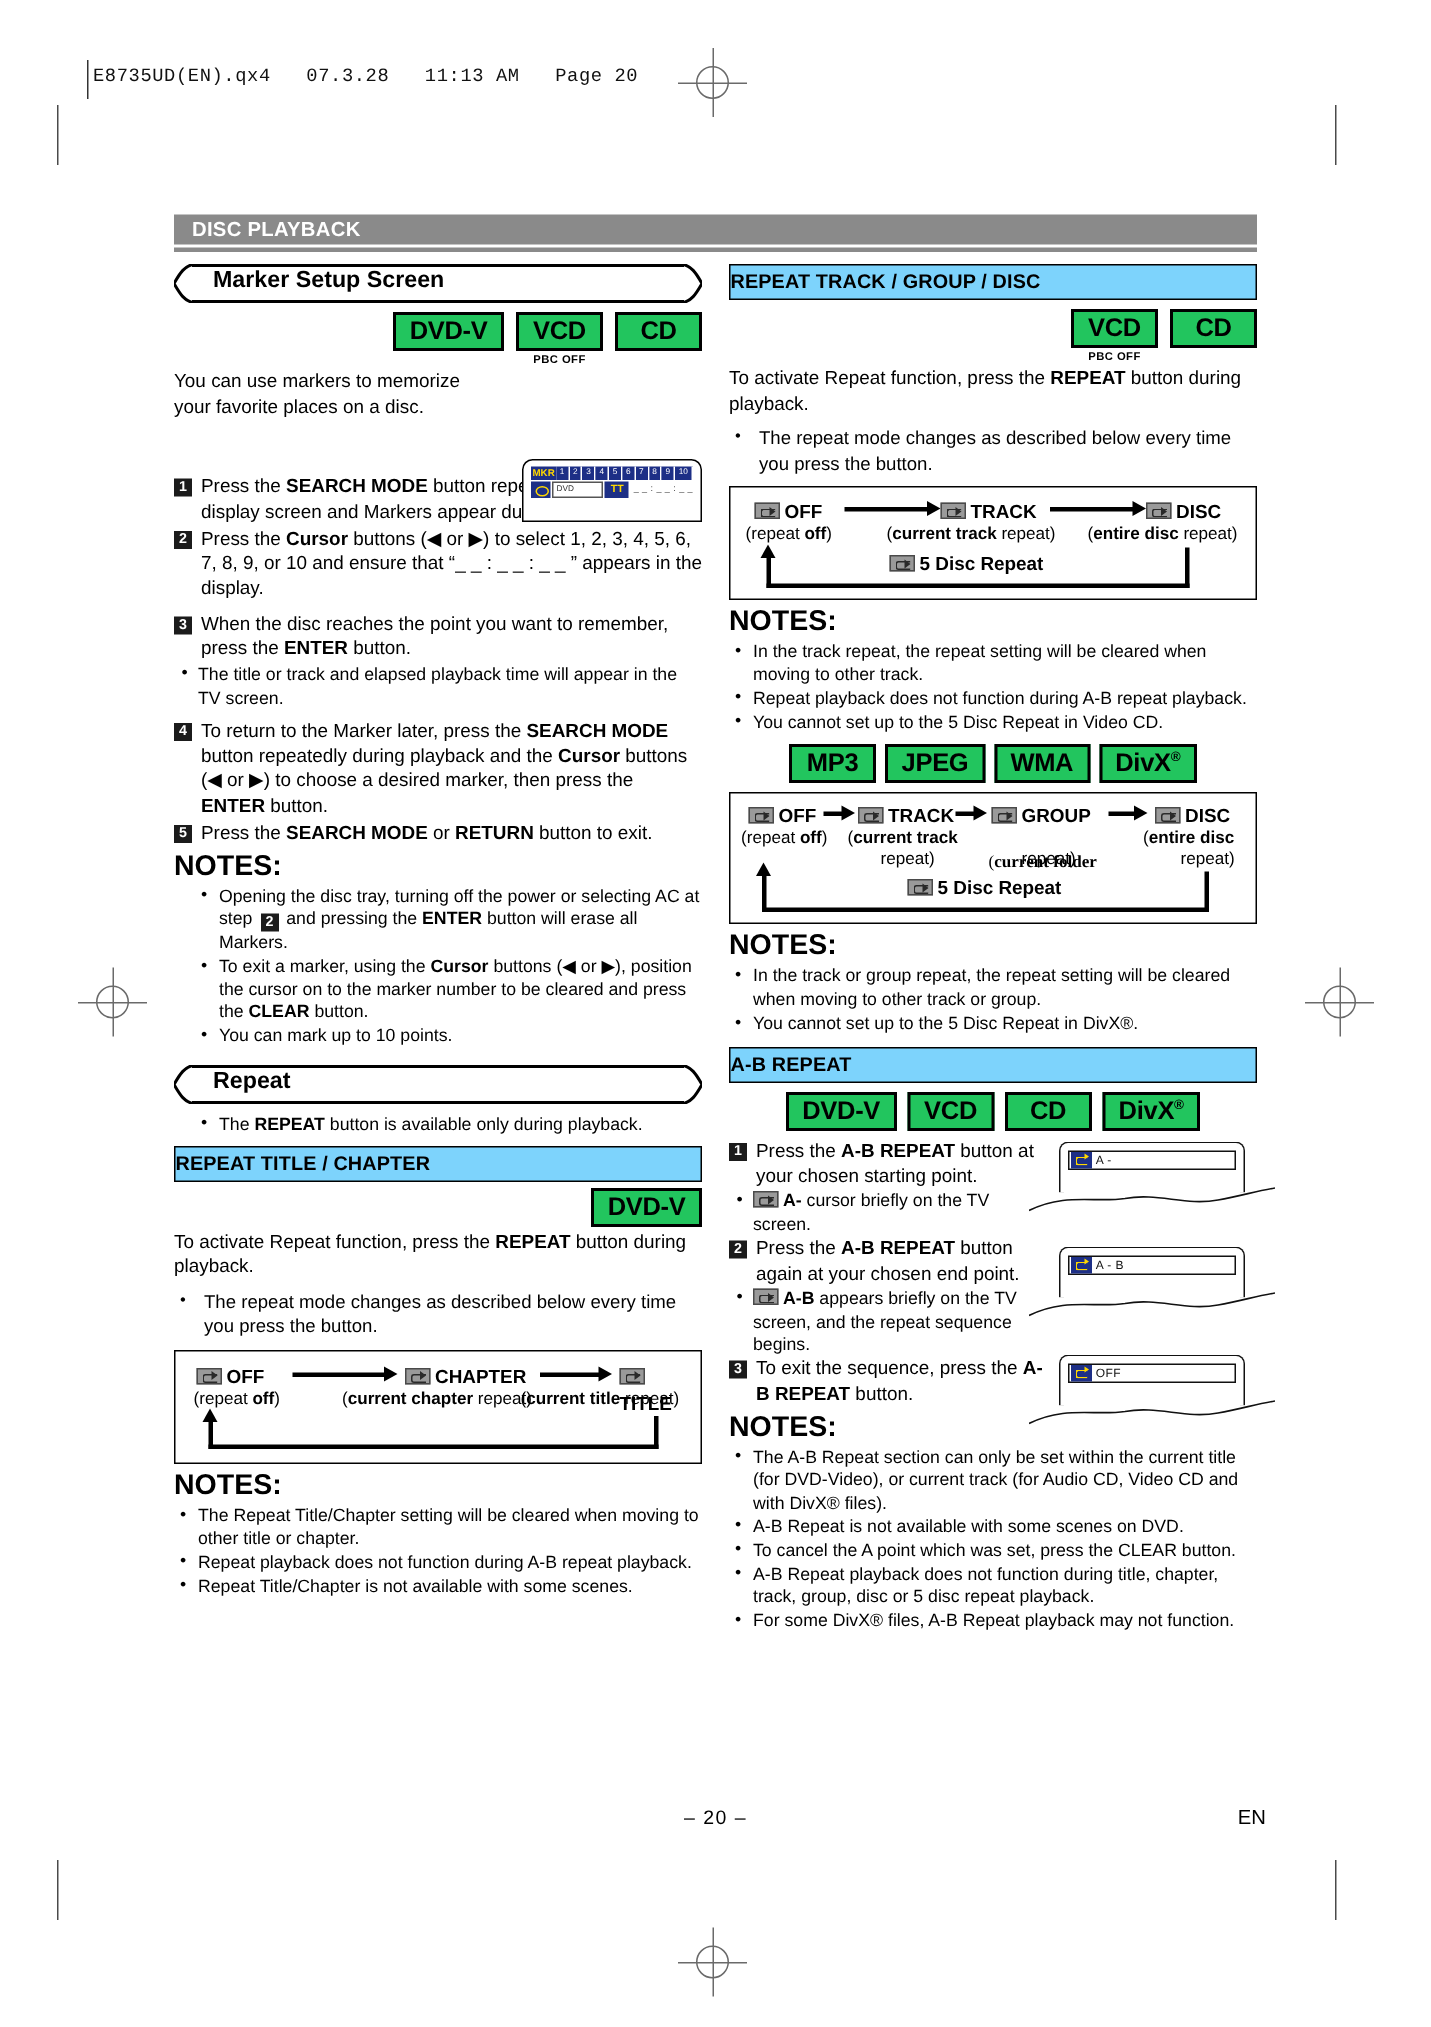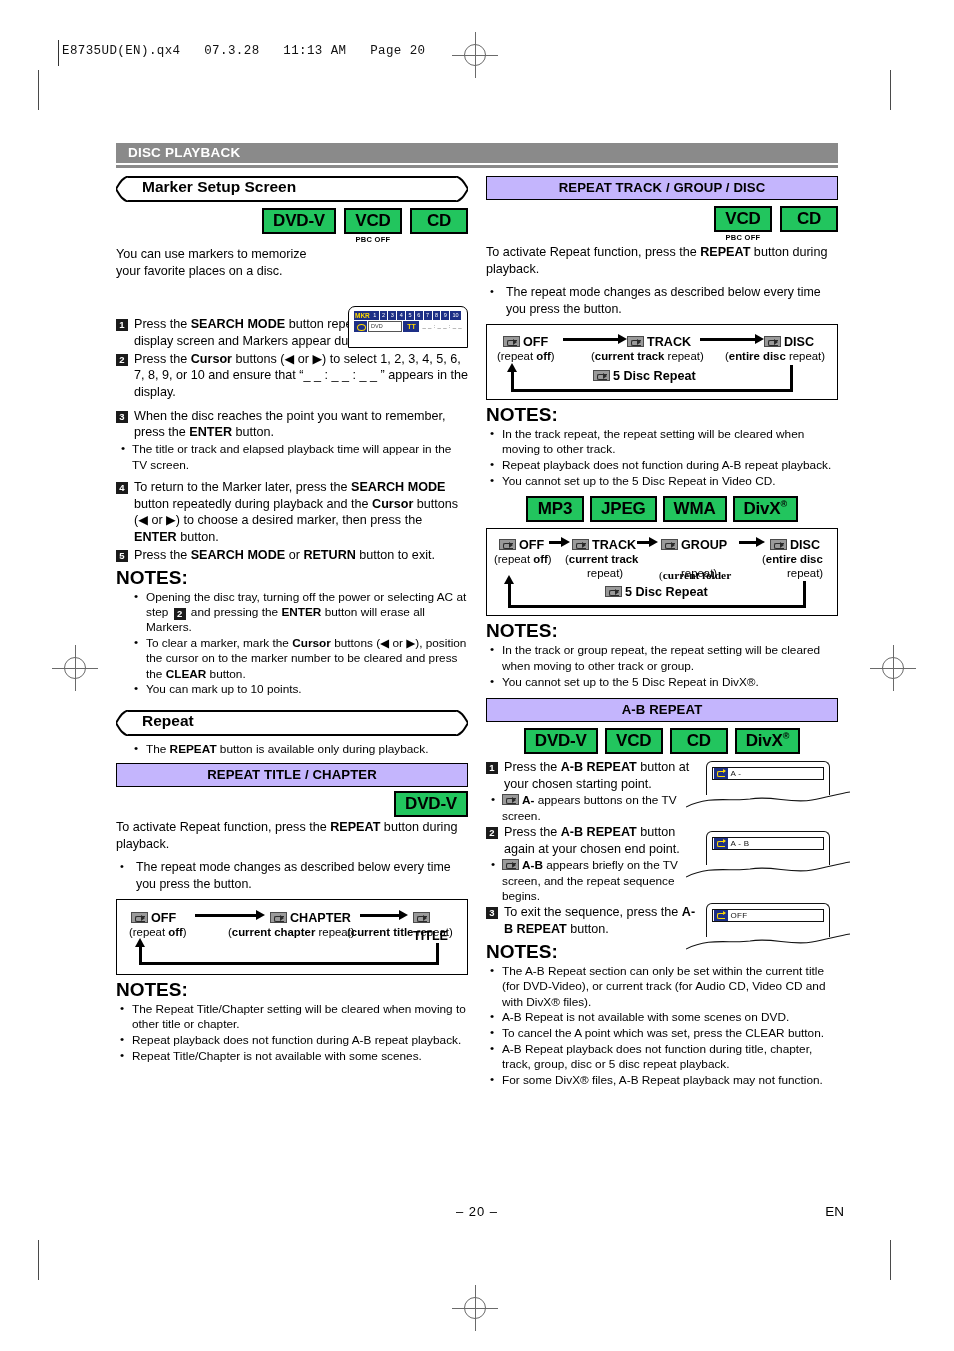--- a/index.html
+++ b/index.html
@@ -94,8 +94,8 @@
 
   
   .boxtitle {
-    border:1.6px solid #000; text-align:center; font-size:13.2px; font-weight:bold;
-    padding:3px 0 4px; margin:6px 0 0; letter-spacing:0.1px; background:#c4b5fd;
+    border:1.6px solid #000; font-size:13.2px; font-weight:bold;
+    padding:3px 0 4px; margin:6px 0 0; letter-spacing:0.1px; background:#7dd3fc;
   }
 
   

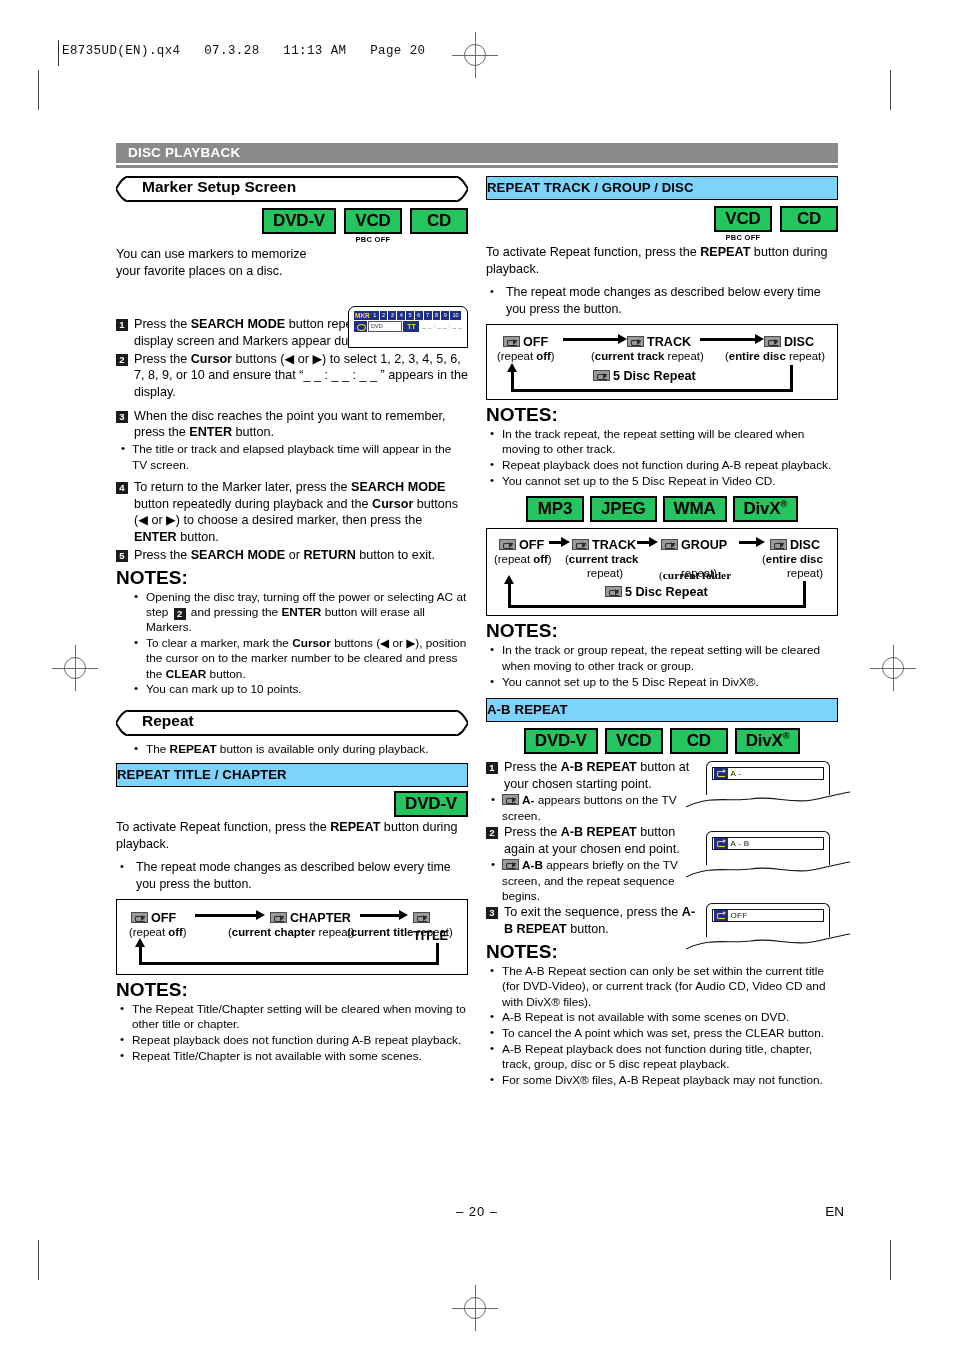--- a/index.html
+++ b/index.html
@@ -315,7 +315,7 @@
 
     <div class="notes-h">NOTES:</div>
     <p class="note indent"><span>Opening the disc tray, turning off the power or selecting AC at step </span><span class="stepnum inline">2</span><span> and pressing the </span><span class="b">ENTER</span><span> button will erase all Markers.</span></p>
-    <p class="note indent"><span>To clear a marker, mark the </span><span class="b">Cursor</span><span> buttons (◀ or ▶), position the cursor on to the marker number to be cleared and press the </span><span class="b">CLEAR</span><span> button.</span></p>
+    <p class="note indent"><span>To exit a marker, using the </span><span class="b">Cursor</span><span> buttons (◀ or ▶), position the cursor on to the marker number to be cleared and press the </span><span class="b">CLEAR</span><span> button.</span></p>
     <p class="note indent">You can mark up to 10 points.</p>
 
     <div class="banner" style="margin-top:12px;">

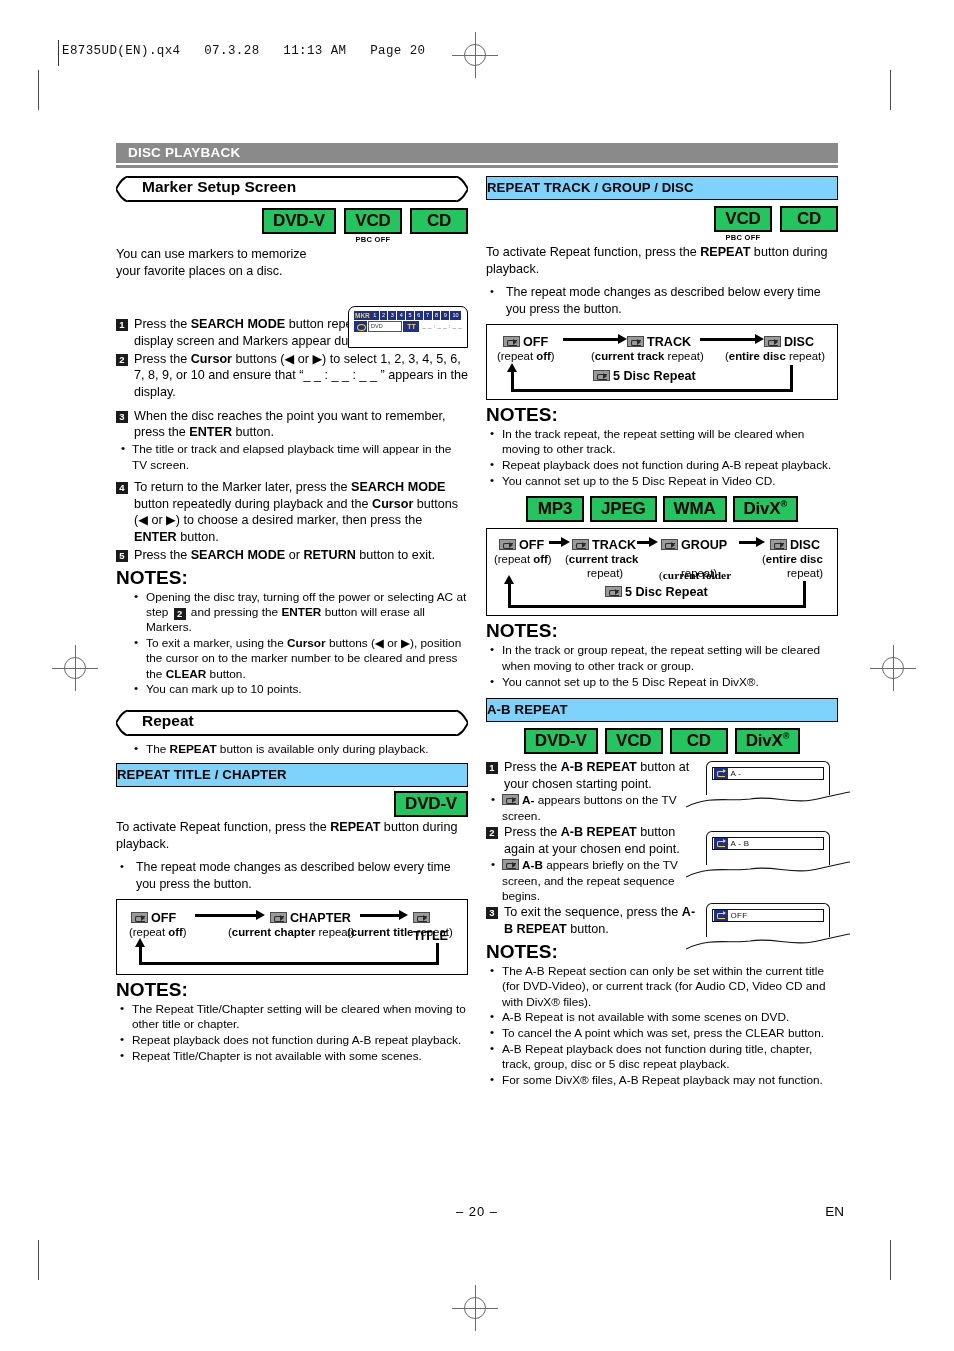--- a/index.html
+++ b/index.html
@@ -509,7 +509,7 @@
           <div class="stepnum">1</div>
           <div class="steptxt"><span>Press the </span><span class="b">A-B REPEAT</span><span> button at your chosen starting point.</span></div>
         </div>
-        <p class="sub"><span class="ricon"></span><span class="b">A-</span><span> appears buttons on the TV screen.</span></p>
+        <p class="sub"><span class="ricon"></span><span class="b">A-</span><span> cursor briefly on the TV screen.</span></p>
 
         <div class="step">
           <div class="stepnum">2</div>

